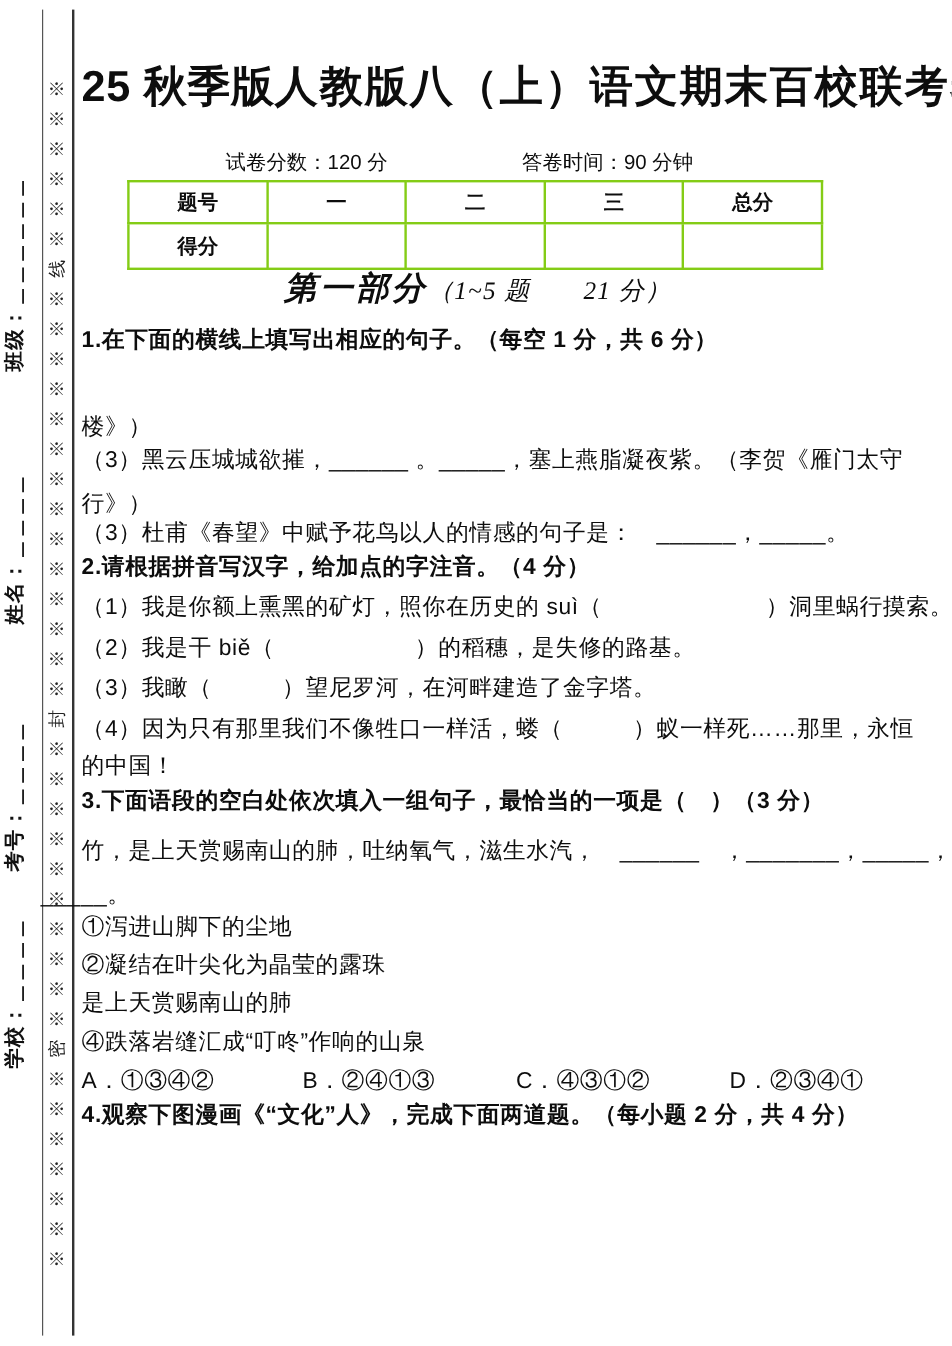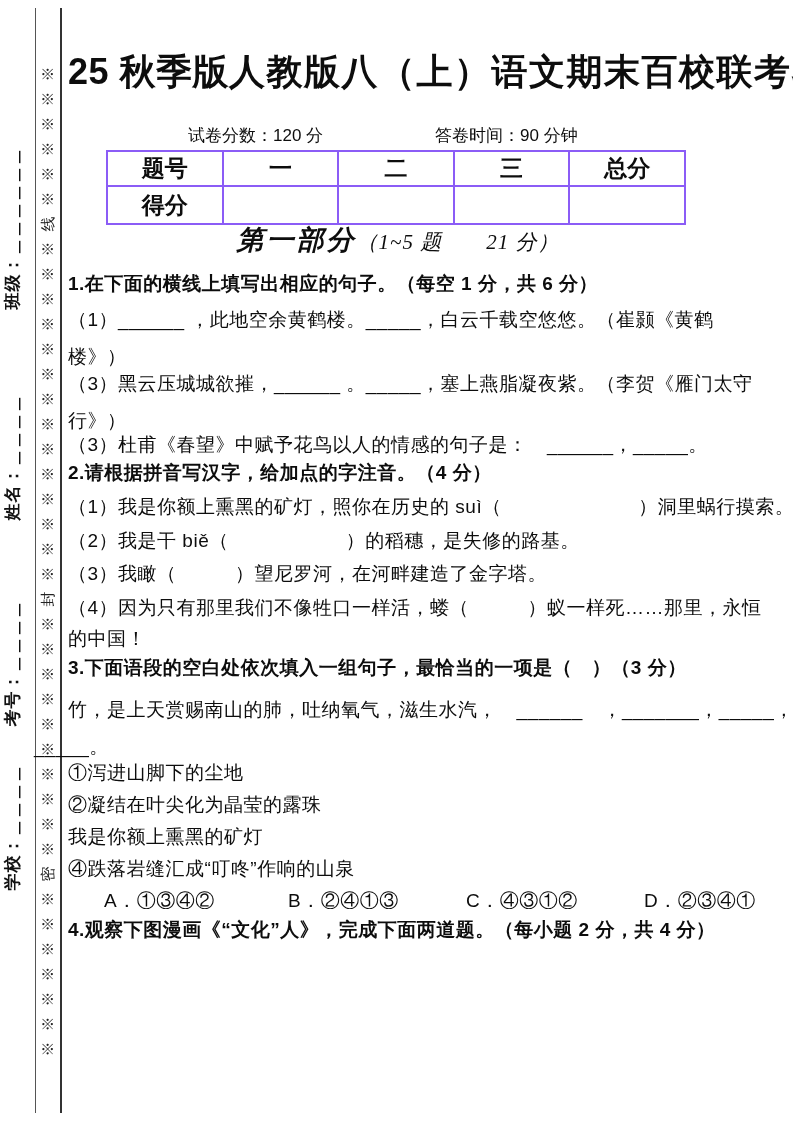--- a/index.html
+++ b/index.html
@@ -35,8 +35,8 @@
     border-collapse:collapse; table-layout:fixed;
   }
   .score-table td {
-    border:2px solid #8b5cf6; text-align:center; vertical-align:middle;
-    font-size:23px; font-weight:700; height:33px; padding:0;
+    border:2px solid #84cc16; text-align:center; vertical-align:middle;
+    font-size:17px; font-weight:700; height:33px; padding:0;
   }
   .score-table tr.r2 td { height:36px; }
   .part { position:absolute; top:222px; left:0; width:660px; text-align:center; white-space:nowrap;font-style:italic; }

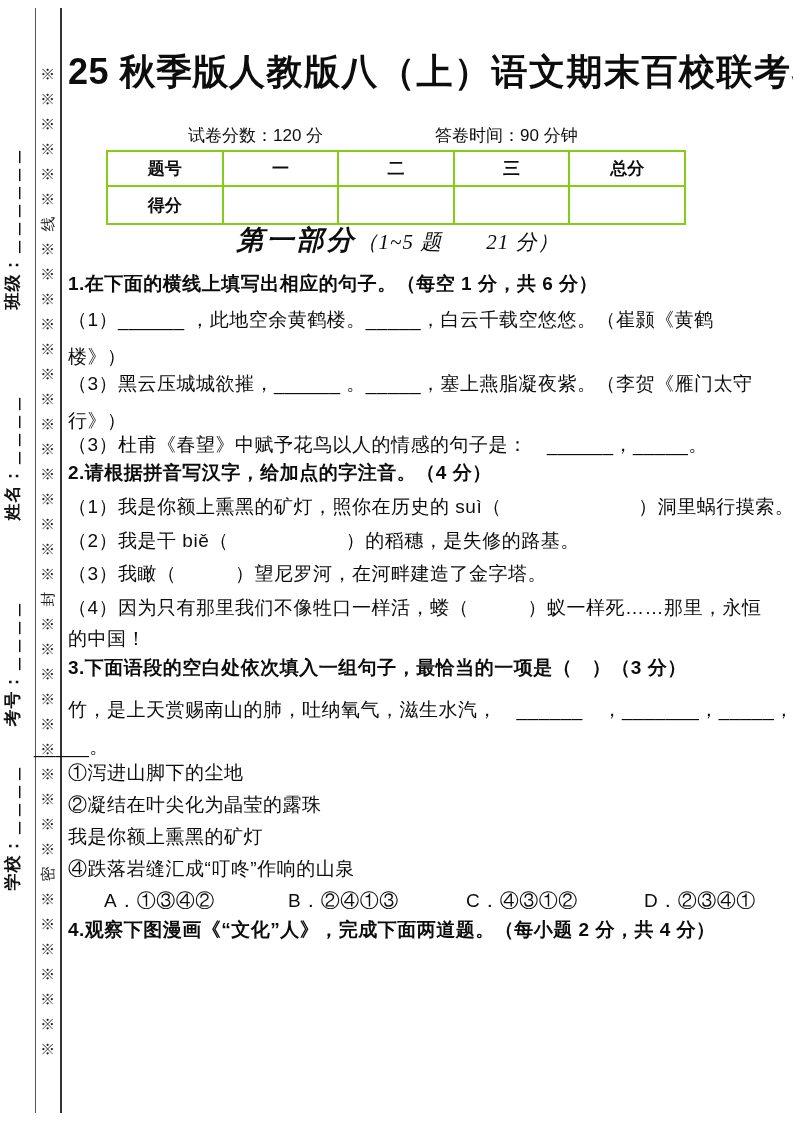--- a/index.html
+++ b/index.html
@@ -95,7 +95,6 @@
     </div>
 
     <div class="line b" style="top:272px">1.在下面的横线上填写出相应的句子。（每空 1 分，共 6 分）</div>
-    <div class="line" style="top:308px">（1）______ ，此地空余黄鹤楼。_____，白云千载空悠悠。（崔颢《黄鹤</div>
     <div class="line" style="top:345px">楼》）</div>
     <div class="line" style="top:372px">（3）黑云压城城欲摧，______ 。_____，塞上燕脂凝夜紫。（李贺《雁门太守</div>
     <div class="line" style="top:409px">行》）</div>

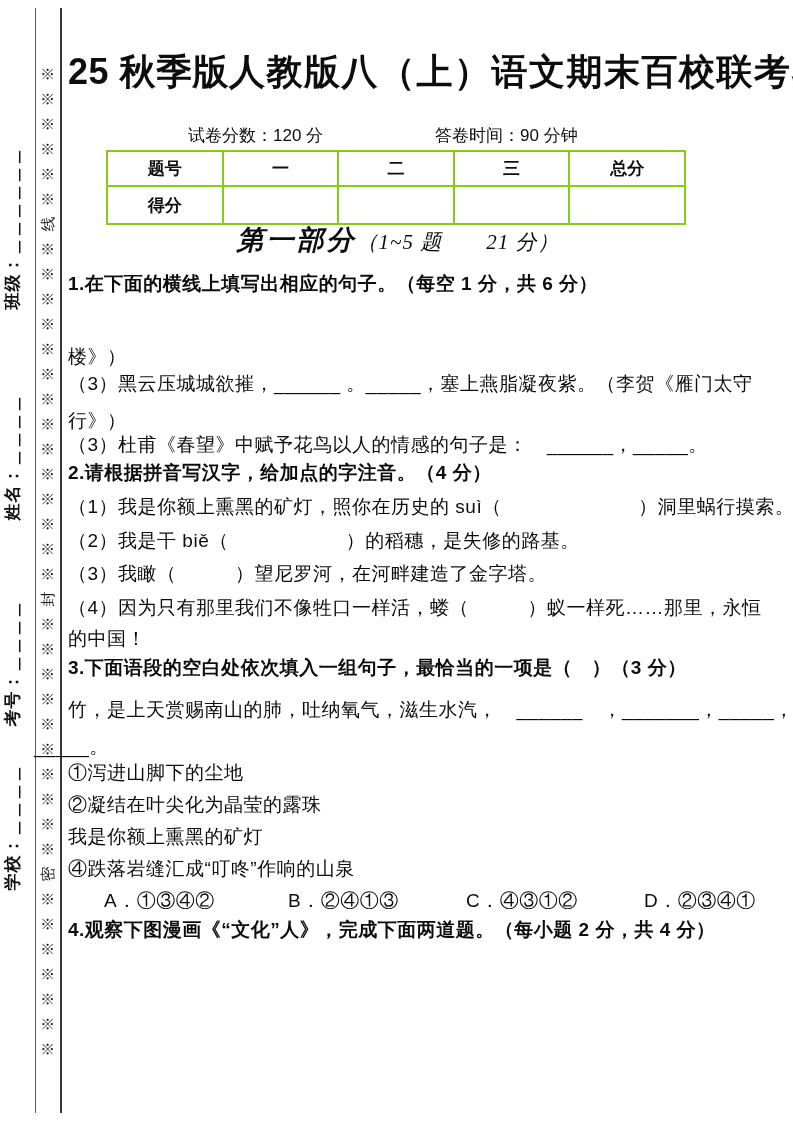--- a/index.html
+++ b/index.html
@@ -112,7 +112,7 @@
     <div class="line wrapline" style="top:735px">_____。</div>
     <div class="line" style="top:761px">①泻进山脚下的尘地</div>
     <div class="line" style="top:793px">②凝结在叶尖化为晶莹的露珠</div>
-    <div class="line" style="top:825px">我是你额上熏黑的矿灯</div>
+    <div class="line" style="top:825px">是上天赏赐南山的肺</div>
     <div class="line" style="top:857px">④跌落岩缝汇成“叮咚”作响的山泉</div>
     <div class="choices">
       <span class="ch-a">A．①③④②</span>

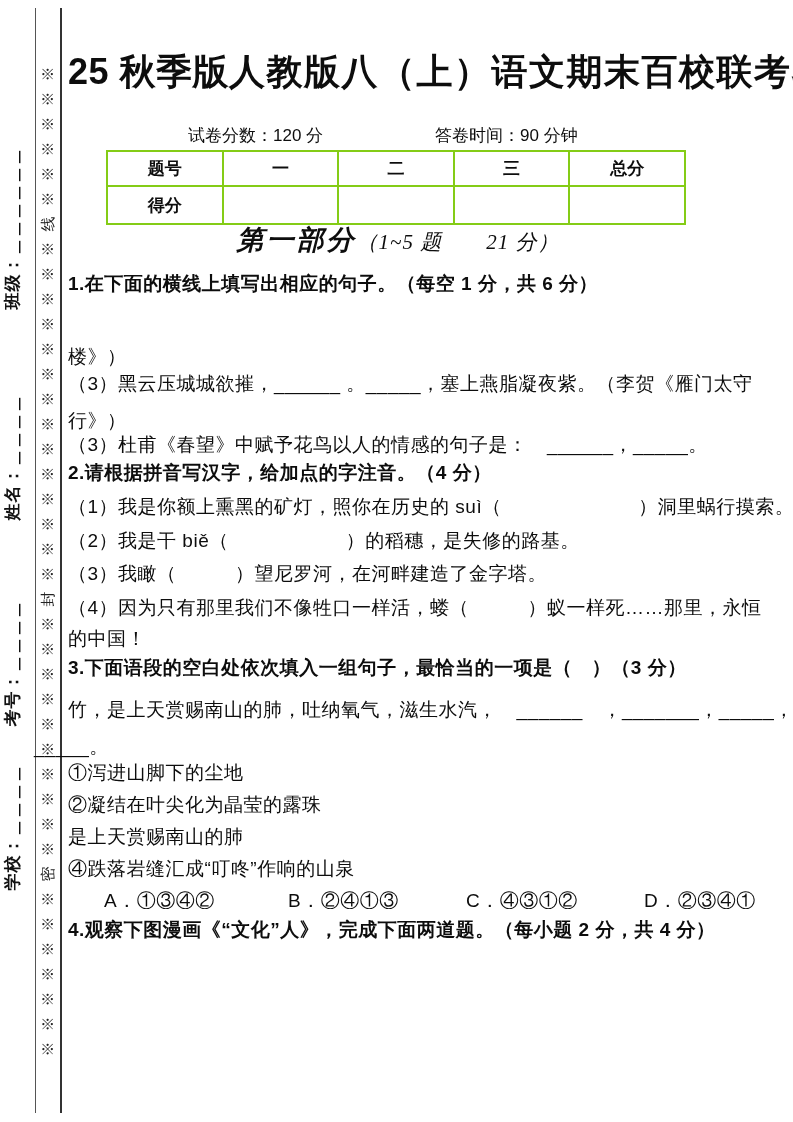--- a/index.html
+++ b/index.html
@@ -46,7 +46,7 @@
   .b { font-weight:700; }
   .wrapline { left:-34px; }
   .choices { position:absolute; top:888px; left:0; width:676px; height:24px; }
-  .choices span { position:absolute; font-size:19px; white-space:pre; letter-spacing:0.5px;margin-left:36px; }
+  .choices span { position:absolute; font-size:19px; white-space:pre; letter-spacing:0.5px; }
   .ch-a { left:0; } .ch-b { left:184px; } .ch-c { left:362px; } .ch-d { left:540px; }
 </style>
 </head>

